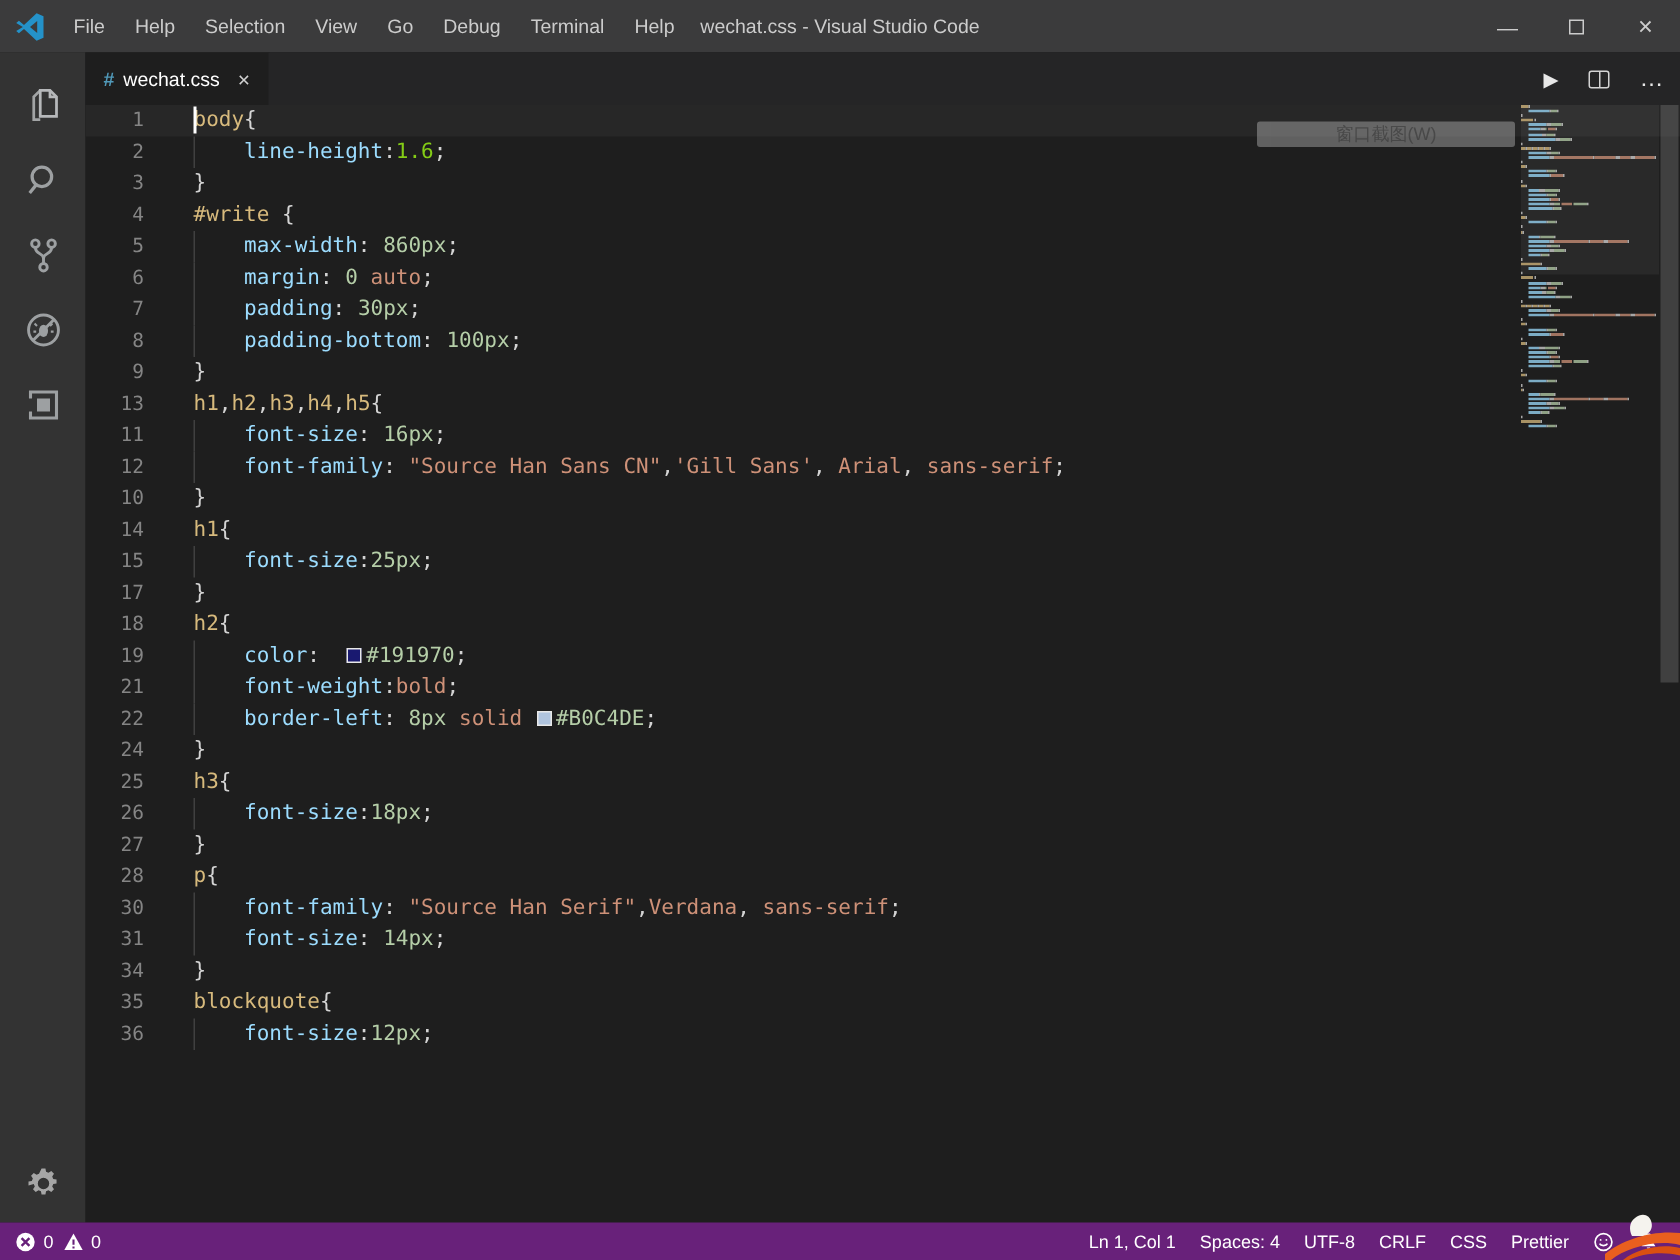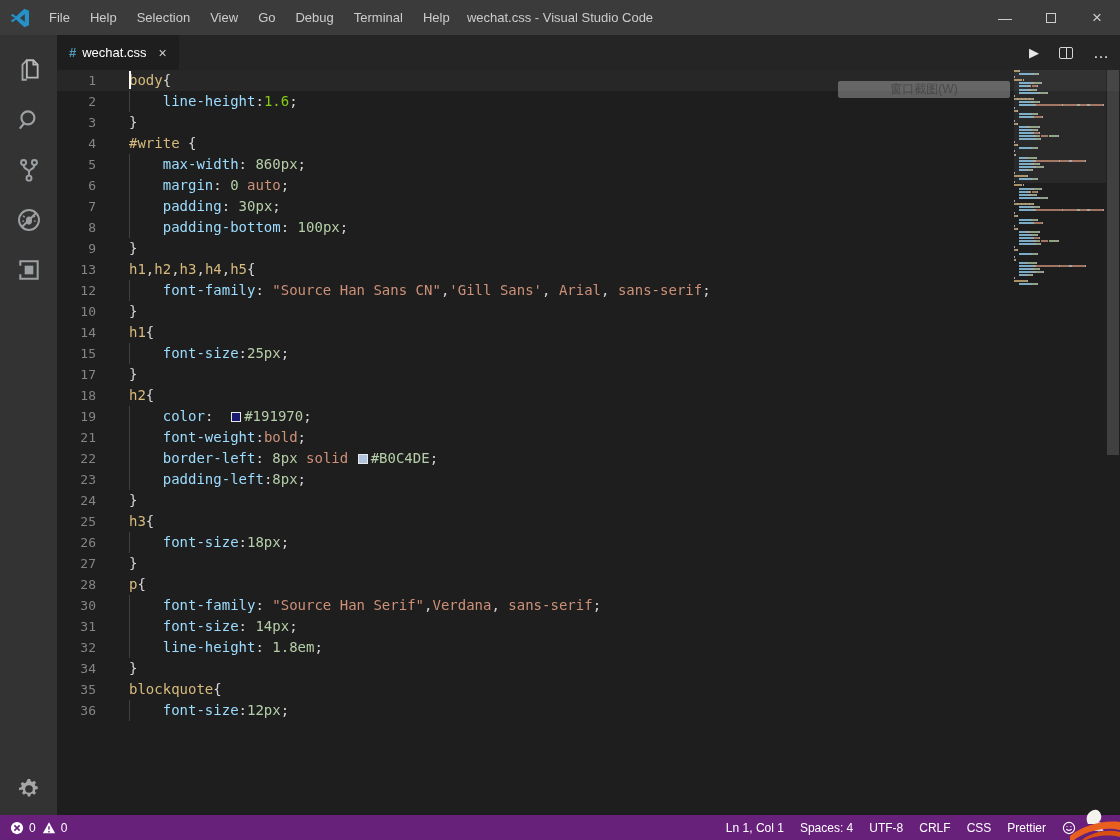--- a/index.html
+++ b/index.html
@@ -207,6 +207,10 @@
           <div class="code-line">
             <span class="ln-num">13</span>
             <span class="ln-text"><span style="color: rgb(215, 186, 125);">h1</span><span style="color: rgb(212, 212, 212);">,</span><span style="color: rgb(215, 186, 125);">h2</span><span style="color: rgb(212, 212, 212);">,</span><span style="color: rgb(215, 186, 125);">h3</span><span style="color: rgb(212, 212, 212);">,</span><span style="color: rgb(215, 186, 125);">h4</span><span style="color: rgb(212, 212, 212);">,</span><span style="color: rgb(215, 186, 125);">h5</span><span style="color: rgb(212, 212, 212);">{</span></span>
+          </div>
+          <div class="code-line">
+            <span class="ln-num">11</span>
+            <span class="ln-text"><span class="guide"></span><span style="color: rgb(212, 212, 212);">    </span><span style="color: rgb(156, 220, 254);">font-size</span><span style="color: rgb(212, 212, 212);">: </span><span style="color: rgb(181, 206, 168);">16px</span><span style="color: rgb(212, 212, 212);">;</span></span>
           </div>
           <div class="code-line">
             <span class="ln-num">12</span>

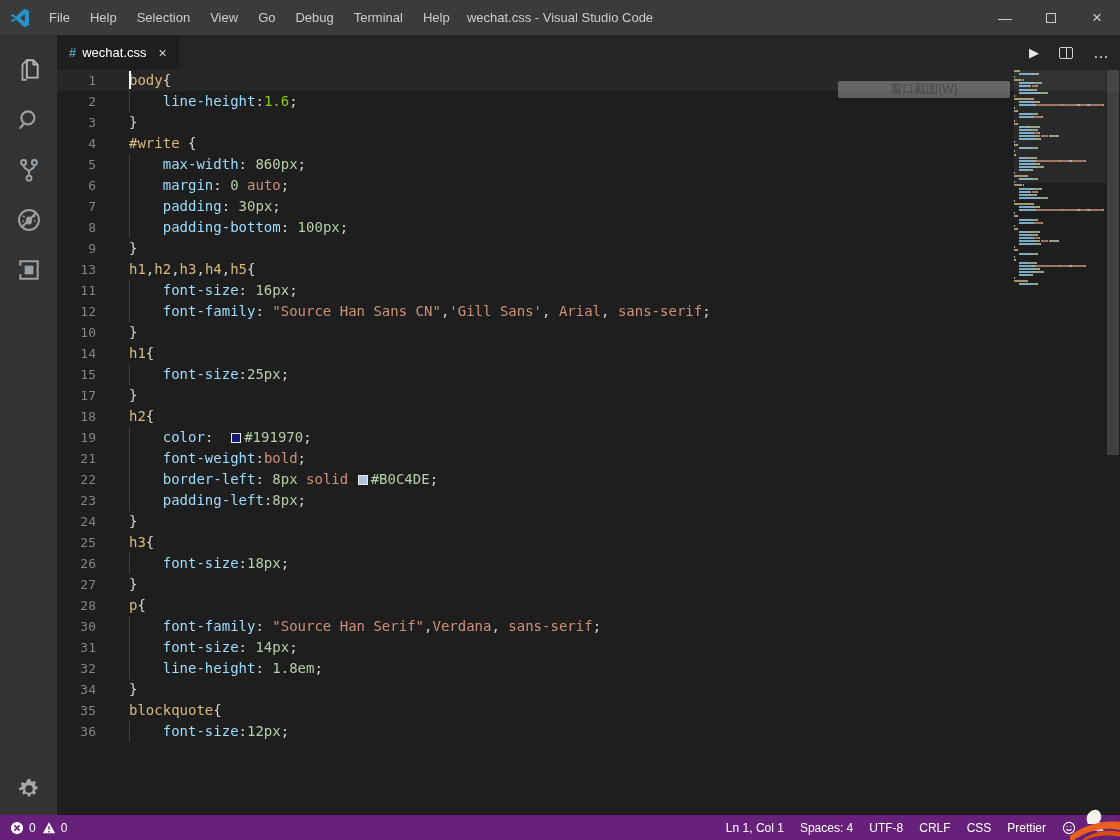--- a/index.html
+++ b/index.html
@@ -247,10 +247,6 @@
           <div class="code-line">
             <span class="ln-num">22</span>
             <span class="ln-text"><span class="guide"></span><span style="color: rgb(212, 212, 212);">    </span><span style="color: rgb(156, 220, 254);">border-left</span><span style="color: rgb(212, 212, 212);">: </span><span style="color: rgb(181, 206, 168);">8px</span><span style="color: rgb(212, 212, 212);"> </span><span style="color: rgb(206, 145, 120);">solid</span><span style="color: rgb(212, 212, 212);"> </span><span class="swatch" style="background: rgb(176, 196, 222);"></span><span style="color: rgb(181, 206, 168);">#B0C4DE</span><span style="color: rgb(212, 212, 212);">;</span></span>
-          </div>
-          <div class="code-line">
-            <span class="ln-num">23</span>
-            <span class="ln-text"><span class="guide"></span><span style="color: rgb(212, 212, 212);">    </span><span style="color: rgb(156, 220, 254);">padding-left</span><span style="color: rgb(212, 212, 212);">:</span><span style="color: rgb(181, 206, 168);">8px</span><span style="color: rgb(212, 212, 212);">;</span></span>
           </div>
           <div class="code-line">
             <span class="ln-num">24</span>

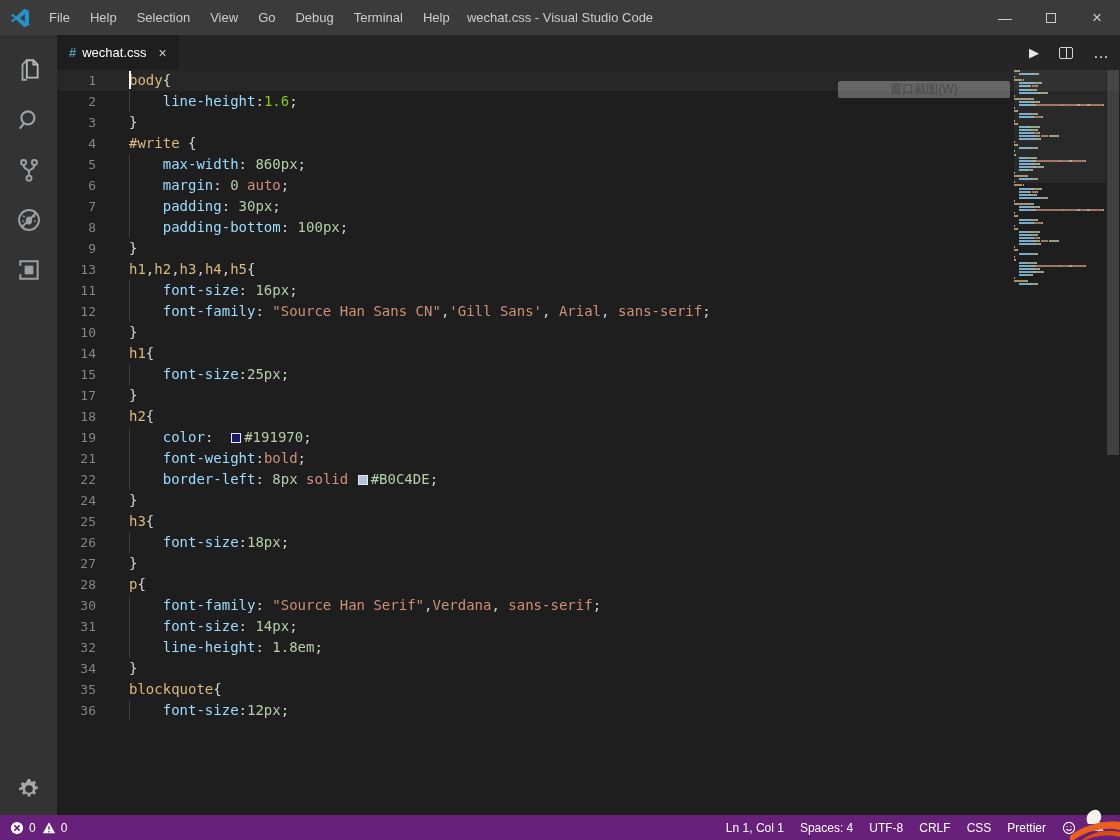--- a/index.html
+++ b/index.html
@@ -275,10 +275,6 @@
           <div class="code-line">
             <span class="ln-num">31</span>
             <span class="ln-text"><span class="guide"></span><span style="color: rgb(212, 212, 212);">    </span><span style="color: rgb(156, 220, 254);">font-size</span><span style="color: rgb(212, 212, 212);">: </span><span style="color: rgb(181, 206, 168);">14px</span><span style="color: rgb(212, 212, 212);">;</span></span>
-          </div>
-          <div class="code-line">
-            <span class="ln-num">32</span>
-            <span class="ln-text"><span class="guide"></span><span style="color: rgb(212, 212, 212);">    </span><span style="color: rgb(156, 220, 254);">line-height</span><span style="color: rgb(212, 212, 212);">: </span><span style="color: rgb(181, 206, 168);">1.8em</span><span style="color: rgb(212, 212, 212);">;</span></span>
           </div>
           <div class="code-line">
             <span class="ln-num">34</span>

